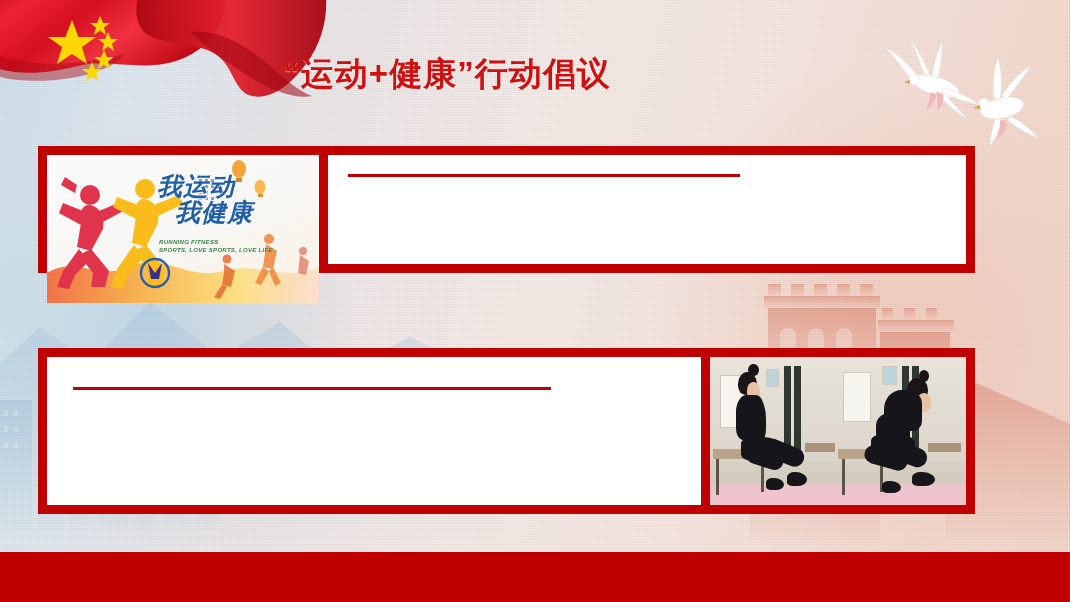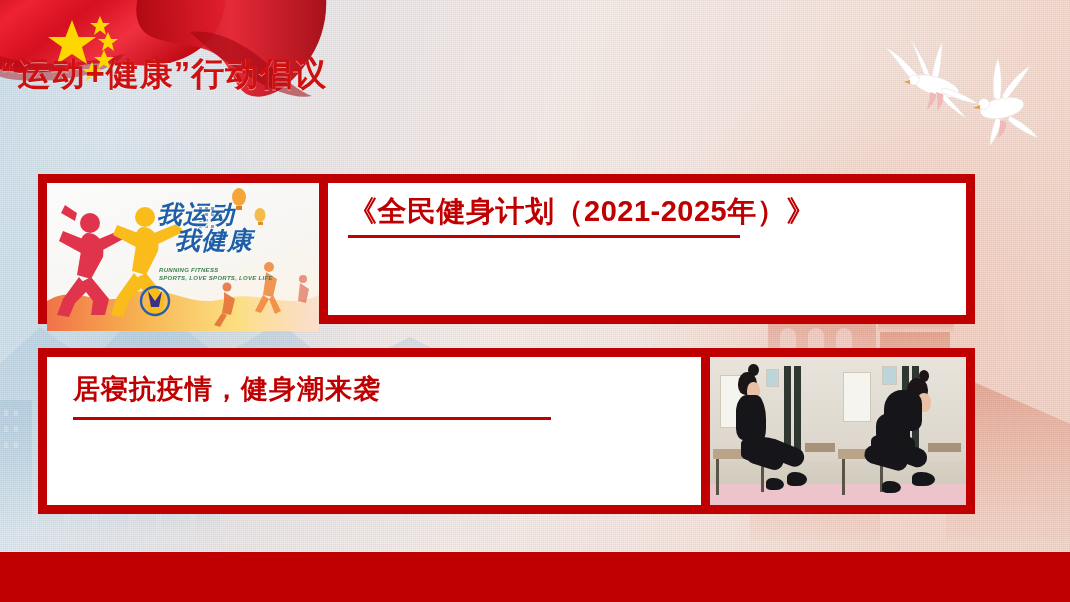--- a/index.html
+++ b/index.html
@@ -106,7 +106,7 @@
     left: 0;
     top: 52px;
     width: 894px;
-    text-align: left;
+    text-align: center;
     font-size: 33px;
     font-weight: bold;
     color: #cf1010;

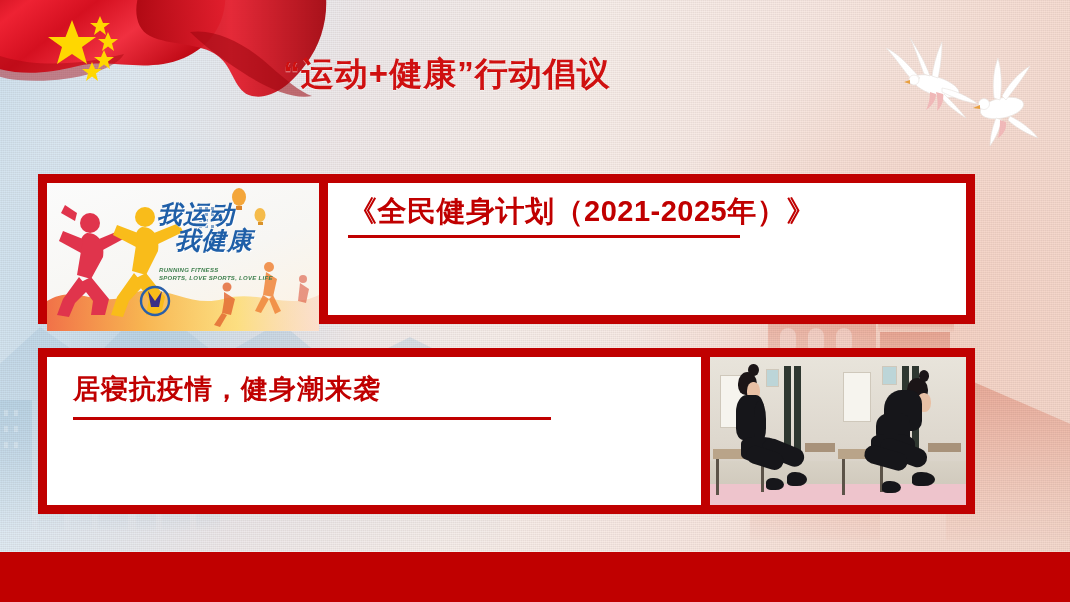--- a/index.html
+++ b/index.html
@@ -127,11 +127,10 @@
     left: 38px;
     top: 146px;
     width: 937px;
-    height: 150px;
+    height: 127px;
     padding: 9px;
     display: flex;
     gap: 9px;
-    margin-top: 28px;
   }
 
   #card-2 {

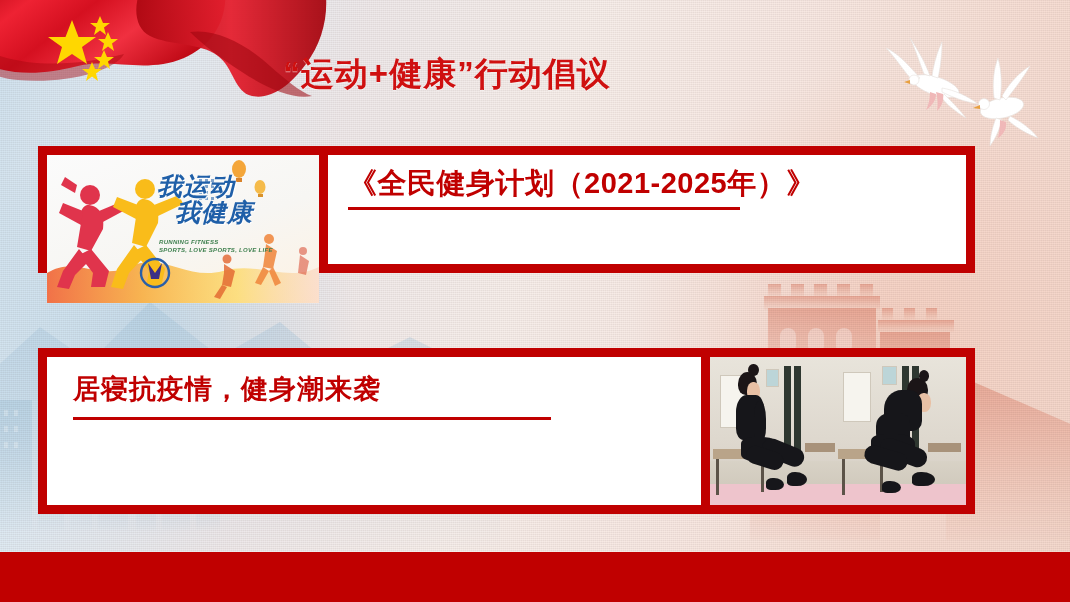--- a/index.html
+++ b/index.html
@@ -489,7 +489,6 @@
     </div>
 
     <div class="card-text" id="card1-text">
-      <div class="headline-1">《全民健身计划（2021-2025年）》</div>
       <div class="rule-1"></div>
     </div>
   </div>

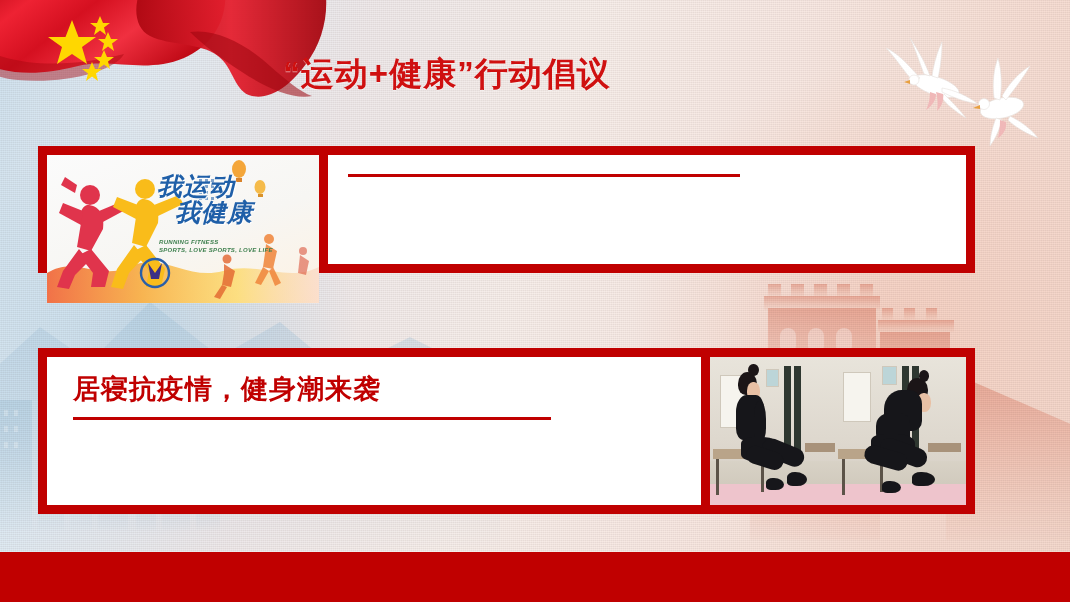--- a/index.html
+++ b/index.html
@@ -496,7 +496,6 @@
   <div class="card" id="card-2">
 
     <div class="card-text" id="card2-text">
-      <div class="headline-2">居寝抗疫情，健身潮来袭</div>
       <div class="rule-2"></div>
     </div>
 

